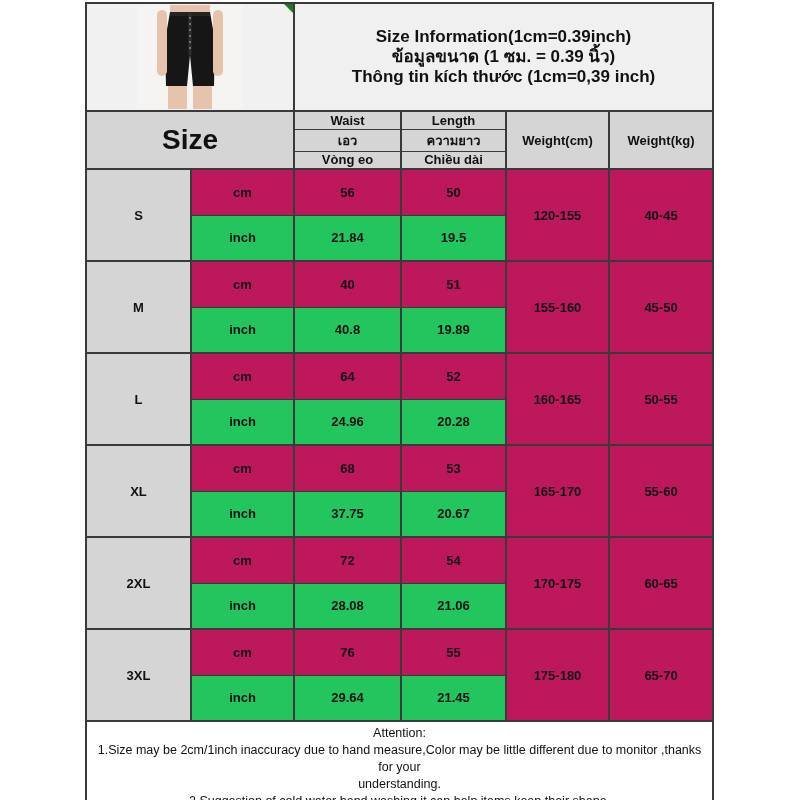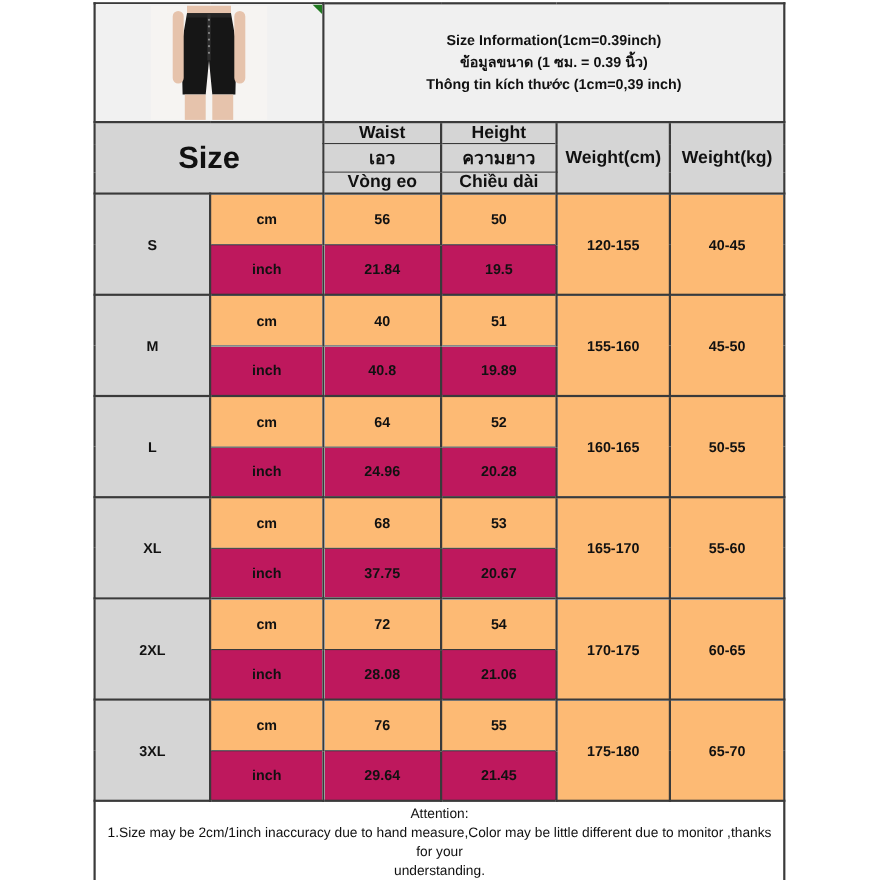--- a/index.html
+++ b/index.html
@@ -62,7 +62,7 @@
   }
   .info-cell {
     background: #f0f0f0;
-    font-size: 13px;
+    font-size: 17px;
     line-height: 20px;
   }
 

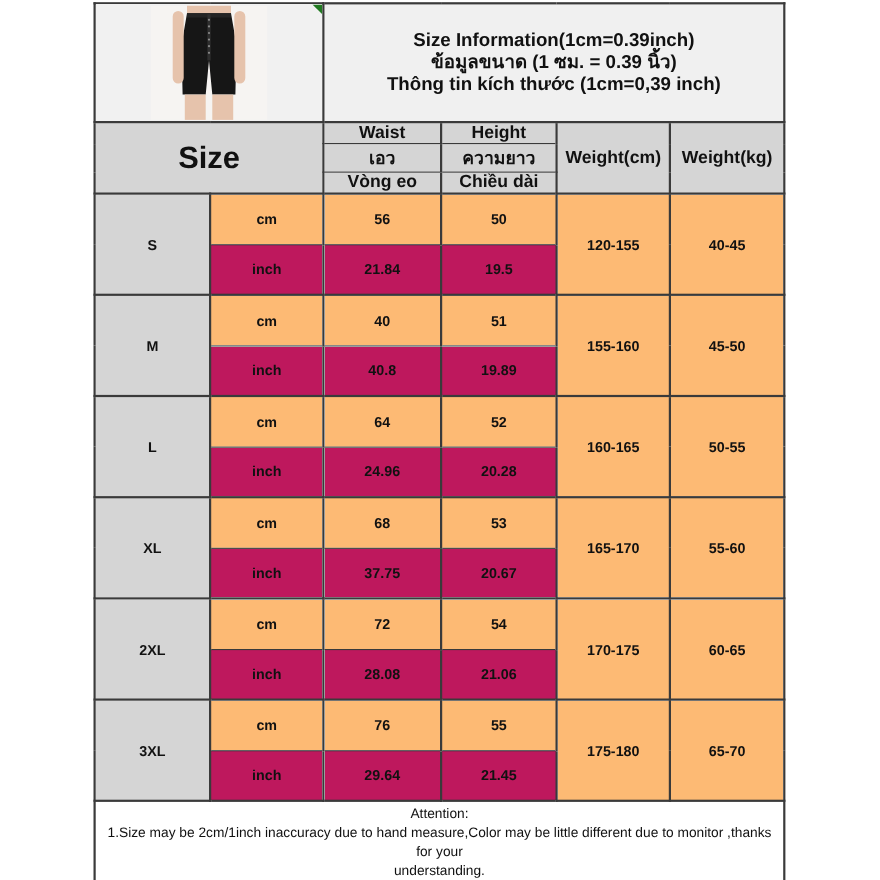--- a/index.html
+++ b/index.html
@@ -71,7 +71,7 @@
   .size-title-cell { font-size: 28px; }
   .thin-b { border-bottom-width: 1px; }
   .thin-t { border-top-width: 1px; }
-  .hdr-label { font-size: 16px; }
+  .hdr-label { font-size: 13px; }
 
   
   tr.data-row { height: 46px; }

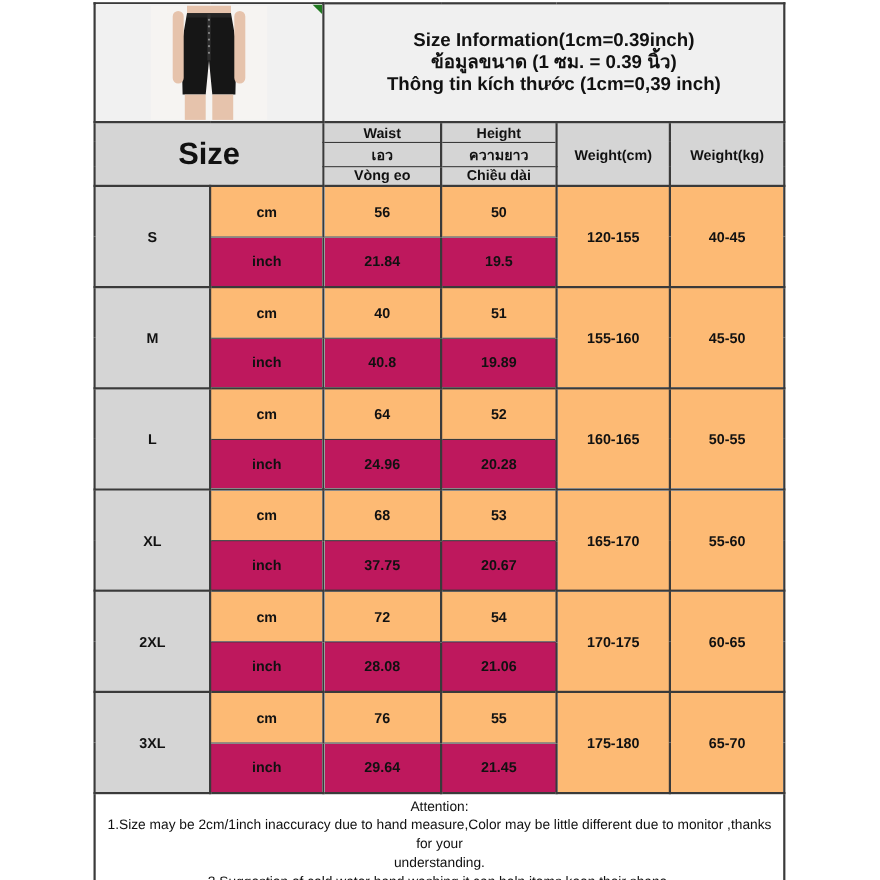--- a/index.html
+++ b/index.html
@@ -140,7 +140,7 @@
     <tr class="hdr-row">
       <td class="cell-gray size-title-cell" colspan="2" rowspan="3">Size</td>
       <td class="cell-gray hdr-label thin-b">Waist</td>
-      <td class="cell-gray hdr-label thin-b">Height</td>
+      <td class="cell-gray hdr-label thin-b">Length</td>
       <td class="cell-gray hdr-label" rowspan="3">Weight(cm)</td>
       <td class="cell-gray hdr-label" rowspan="3">Weight(kg)</td>
     </tr>

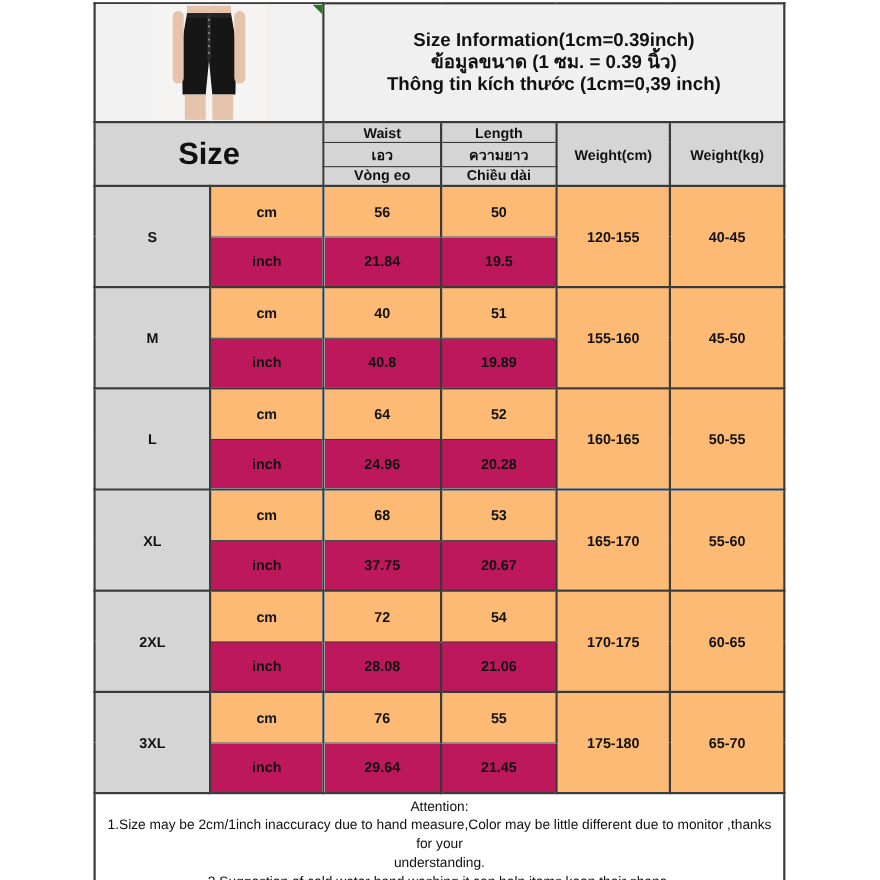--- a/index.html
+++ b/index.html
@@ -34,7 +34,7 @@
     overflow: hidden;
   }
   .cell-gray  { background: #d5d5d5; }
-  .cell-light { background: #fdba74; }
+  .cell-light { background: #be185d; }
   .cell-white { background: #be185d; }
 
   

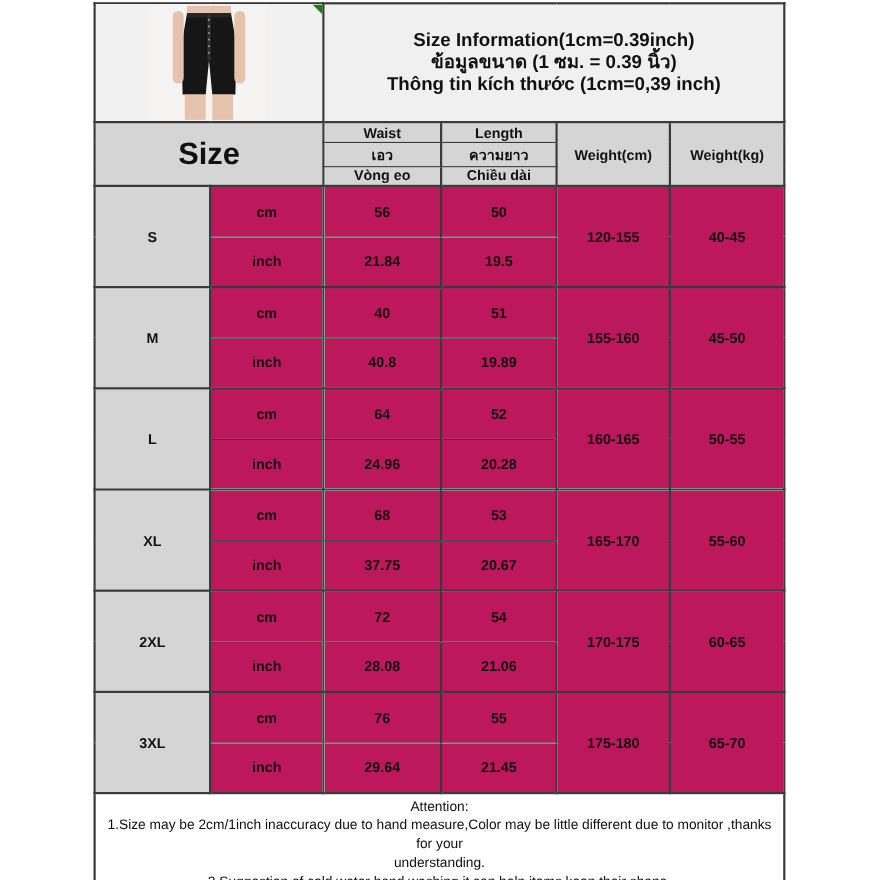--- a/index.html
+++ b/index.html
@@ -35,7 +35,7 @@
   }
   .cell-gray  { background: #d5d5d5; }
   .cell-light { background: #be185d; }
-  .cell-white { background: #be185d; }
+  .cell-white { background: #22c55e; }
 
   
   .photo-cell {

